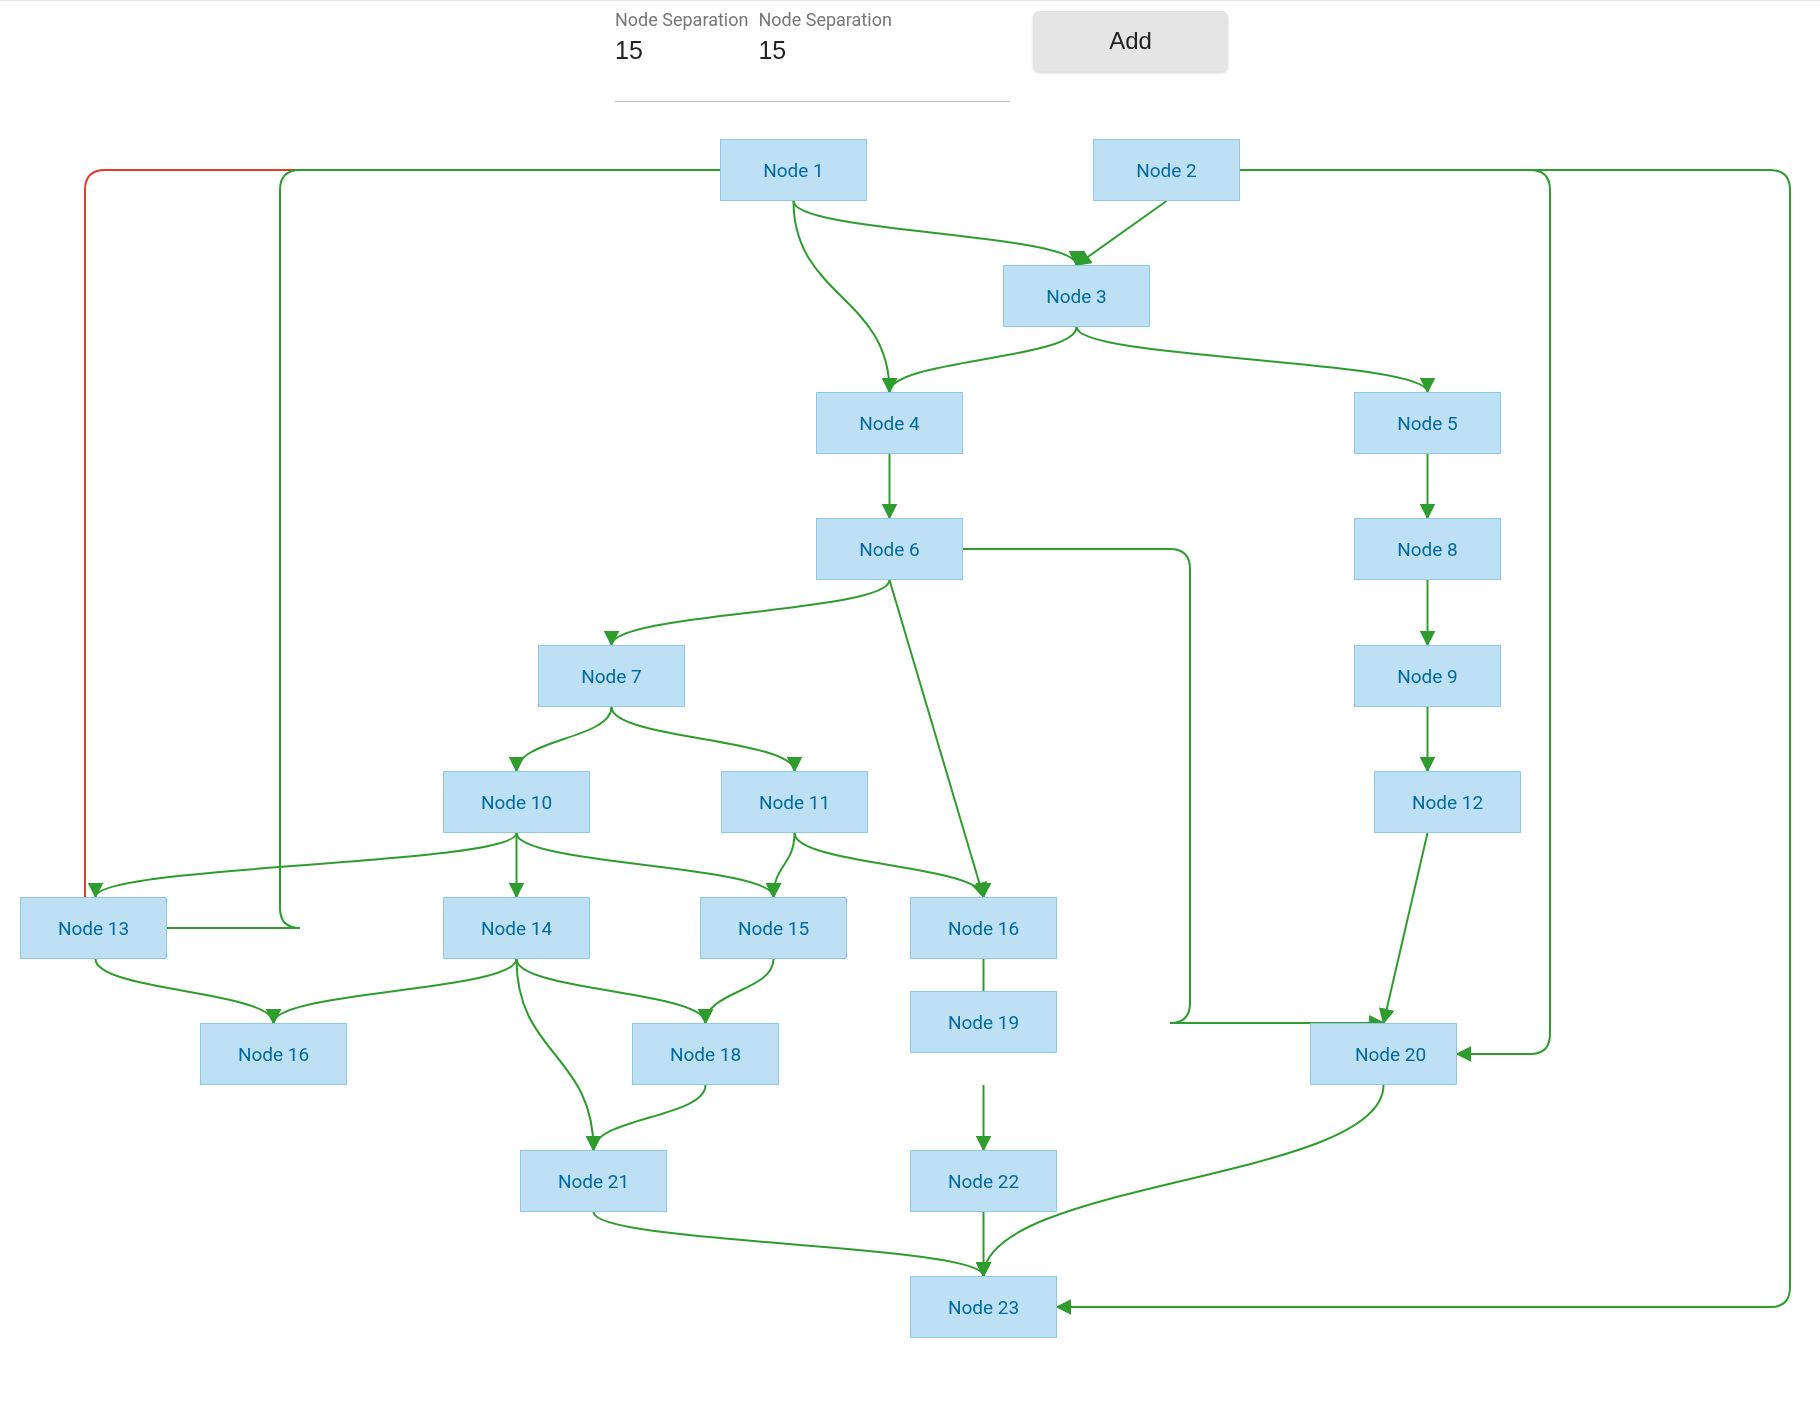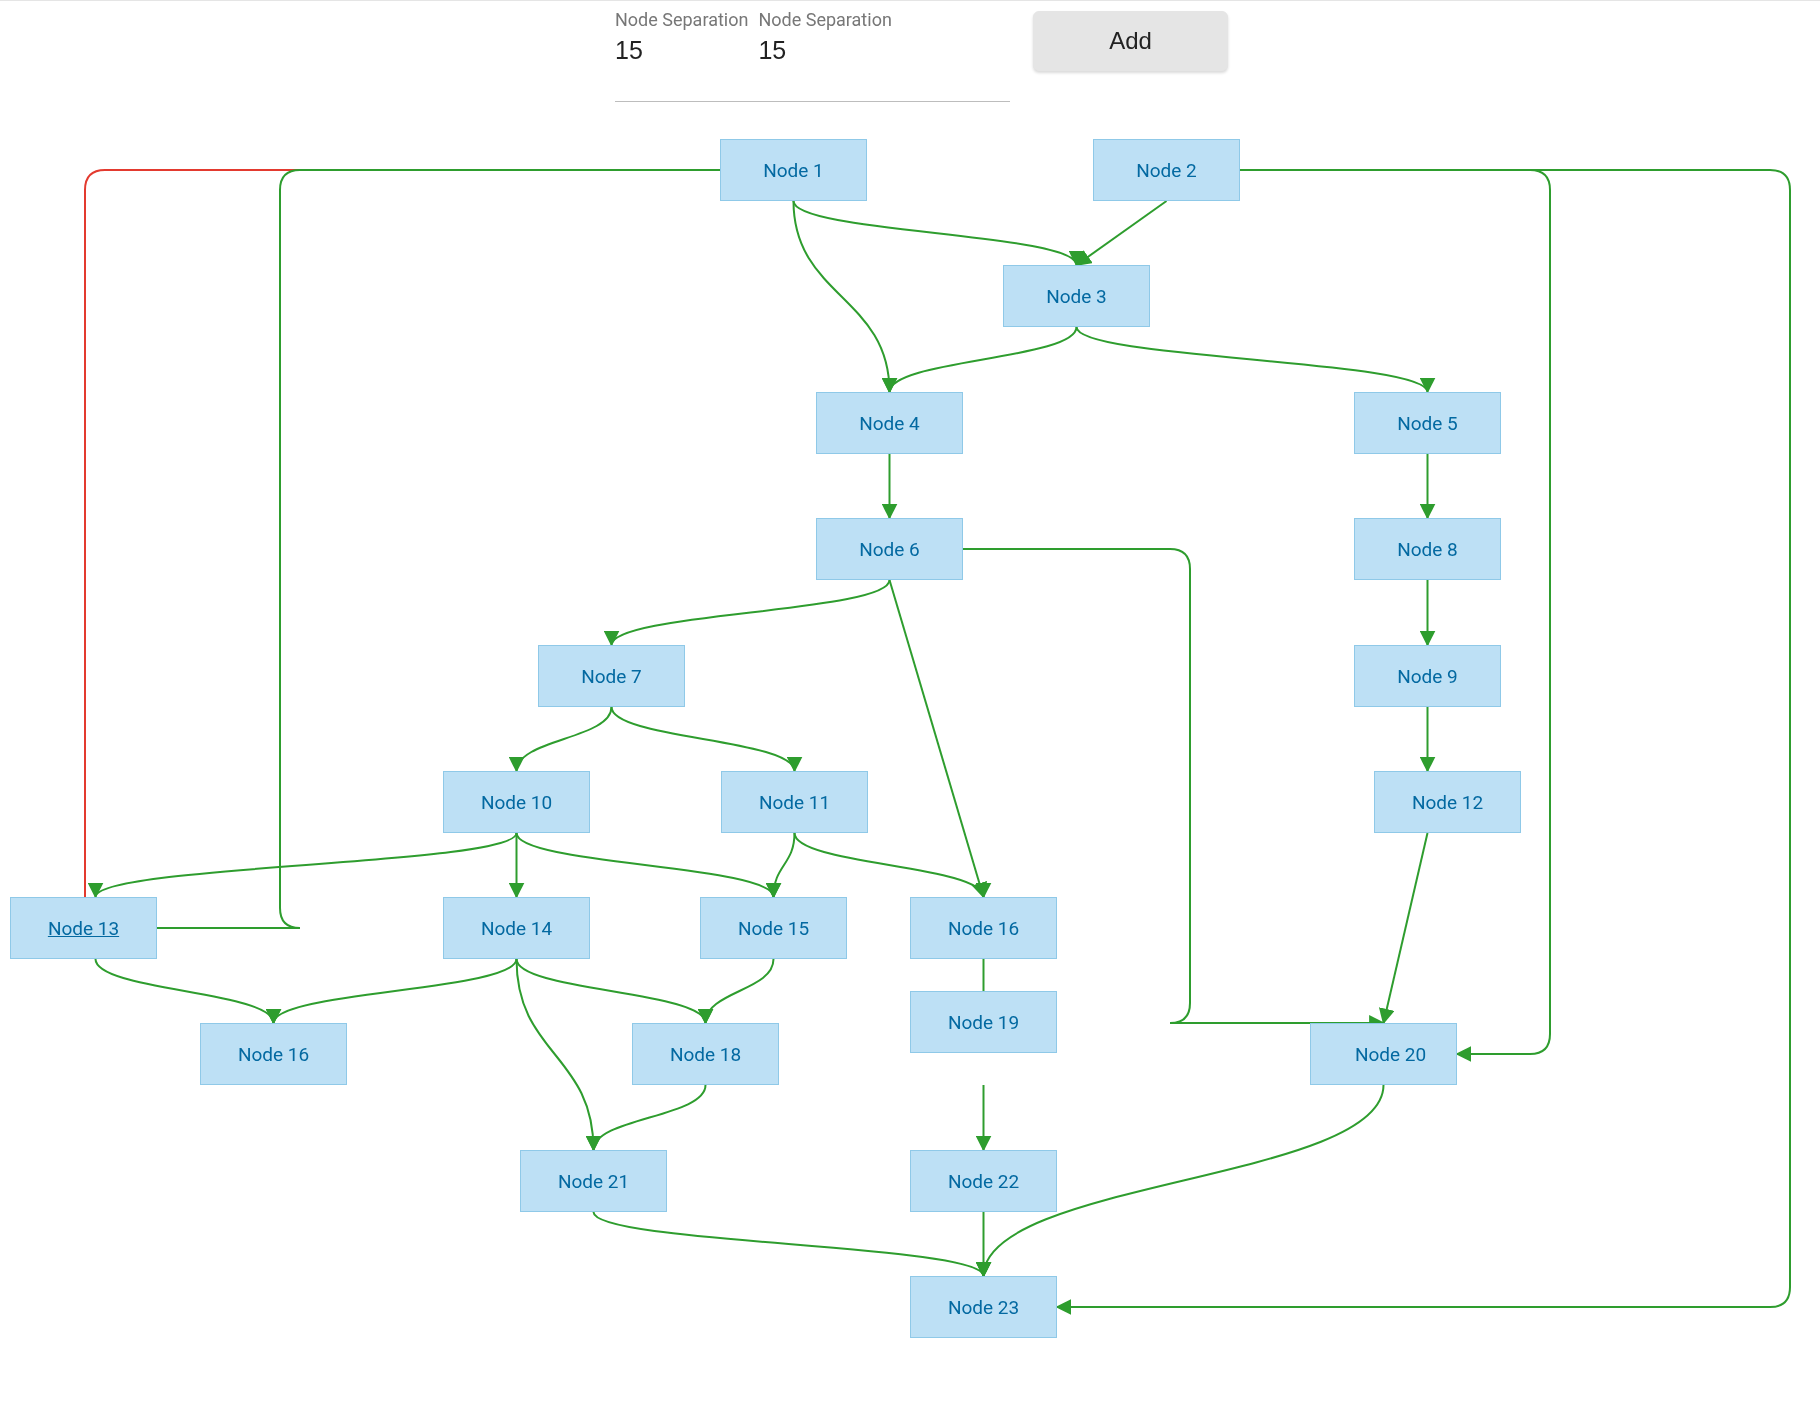--- a/index.html
+++ b/index.html
@@ -94,7 +94,7 @@
       <div class="node" style="left: 443px; top: 770px;">Node 10</div>
       <div class="node" style="left: 721px; top: 770px;">Node 11</div>
       <div class="node" style="left: 1354px; top: 770px; margin-left: 20px;">Node 12</div>
-      <div class="node" style="left: 10px; top: 896px; text-decoration: underline;">Node 13</div>
+      <div class="node" style="left: 20px; top: 896px;">Node 13</div>
       <div class="node" style="left: 443px; top: 896px;">Node 14</div>
       <div class="node" style="left: 700px; top: 896px;">Node 15</div>
       <div class="node" style="left: 910px; top: 896px;">Node 16</div>

